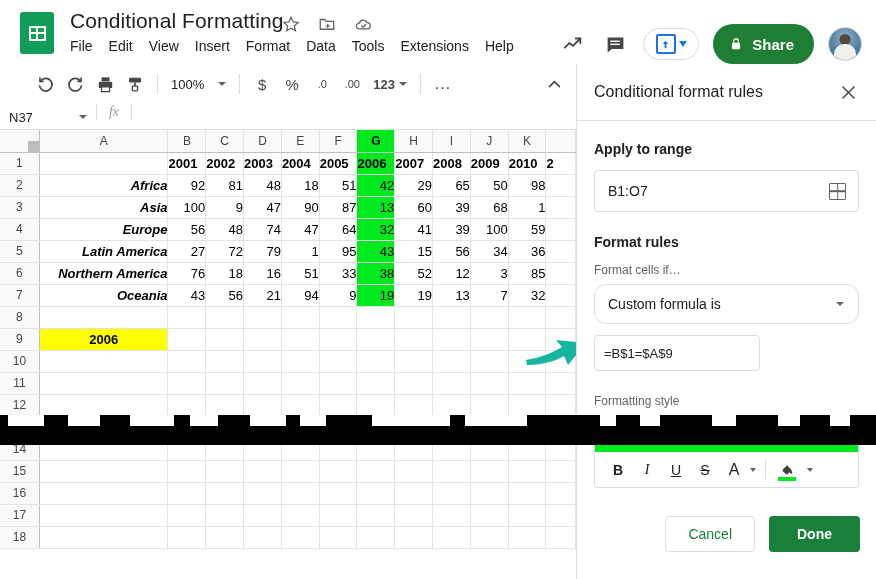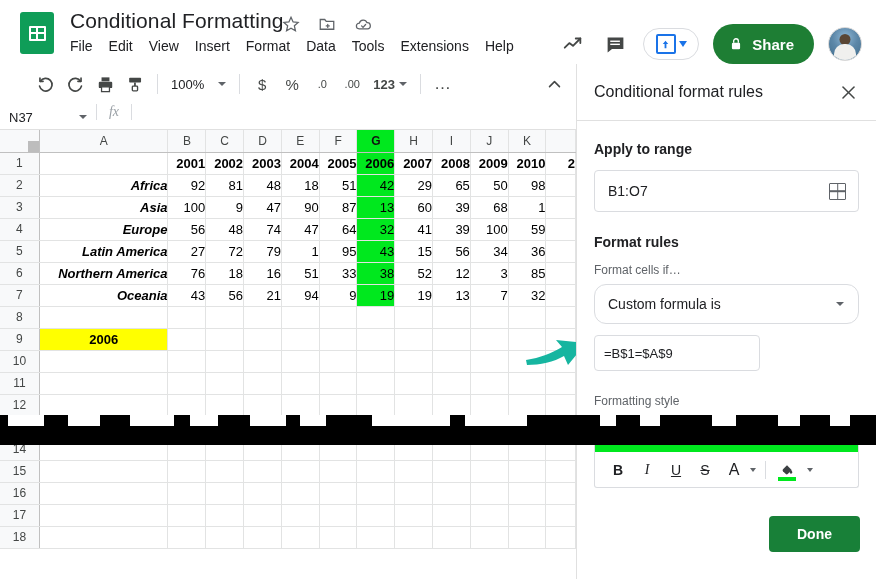--- a/index.html
+++ b/index.html
@@ -90,7 +90,7 @@
   }
   td.cell { font-size:13px; color:#000; text-align:right; padding-right:5px; background:#fff; }
   td.cell.label { text-align:right; padding-left:18px; font-weight:bold;font-style:italic; }
-  td.cell.yr { font-weight:bold; text-align:right; }
+  td.cell.yr { font-weight:bold; text-align:left; }
   td.cell.green { background:#00e81e; }
   td.cell.yellowcell { background:#ffff00; text-align:center; padding-right:0; font-weight:bold; }
 

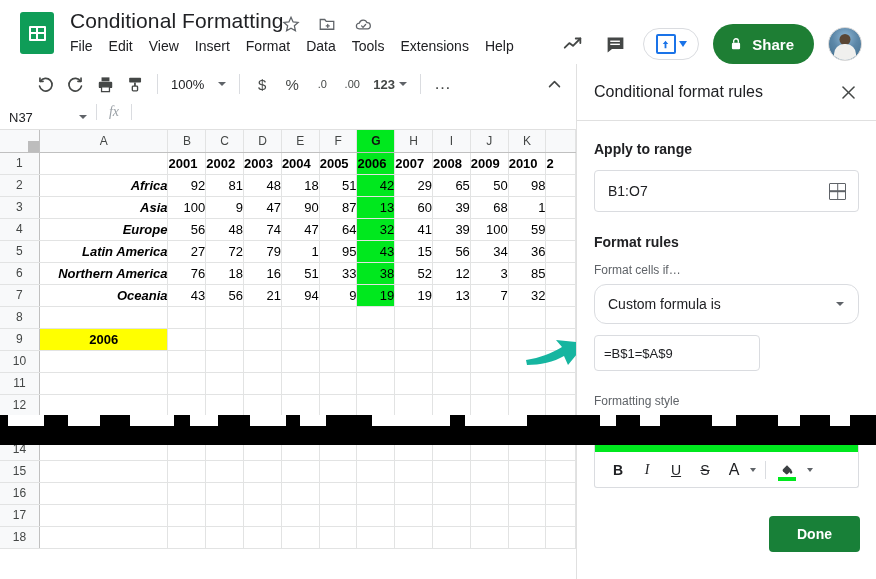--- a/index.html
+++ b/index.html
@@ -690,6 +690,7 @@
     </div>
 
     <div class="sb-actions">
+      <button class="btn-cancel">Cancel</button>
       <button class="btn-done">Done</button>
     </div>
   </div>

